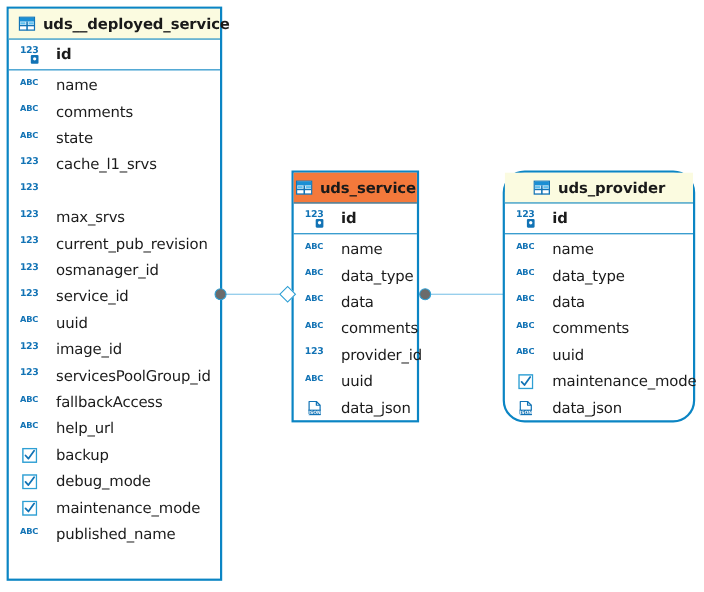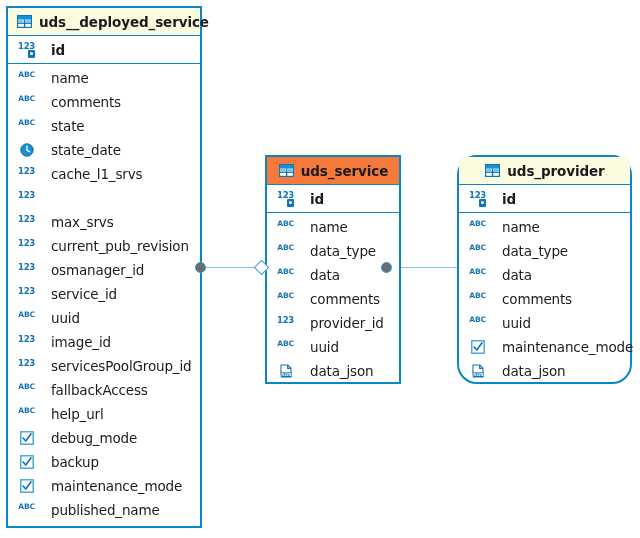--- a/index.html
+++ b/index.html
@@ -233,15 +233,6 @@
         <span class="col-name">state</span>
       </div>
 
-      <div class="col-row">
-        <span class="ic ic-clock">
-          <svg width="14" height="14" viewBox="0 0 14 14">
-            <circle cx="7" cy="7" r="6.2" fill="#1a8fd4" stroke="#0d6ba8" stroke-width="1"></circle>
-            <path d="M7 3.3 L7 7.2 L9.6 8.6" stroke="#ffffff" stroke-width="1.4" fill="none" stroke-linecap="round"></path>
-          </svg>
-        </span>
-        <span class="col-name">state_date</span>
-      </div>
 
       <div class="col-row">
         <span class="ic ic-num">123</span>

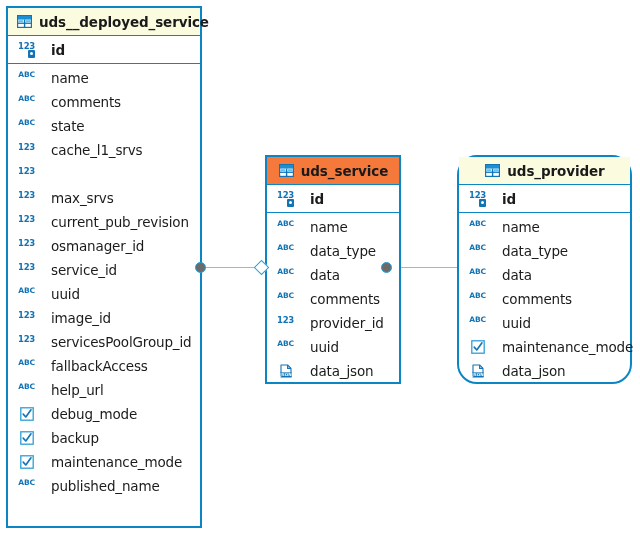--- a/index.html
+++ b/index.html
@@ -326,7 +326,7 @@
     </div>
   </div>
 
-  <div class="entity" style="left:265px; top:155px; width:136px; height:229px;">
+  <div class="entity" style="left:265px; top:155px; width:116px; height:229px;">
     <div class="entity-header center" style="background:#f4793b;">
       <span class="ic ic-table">
         <svg width="15" height="13" viewBox="0 0 15 13">

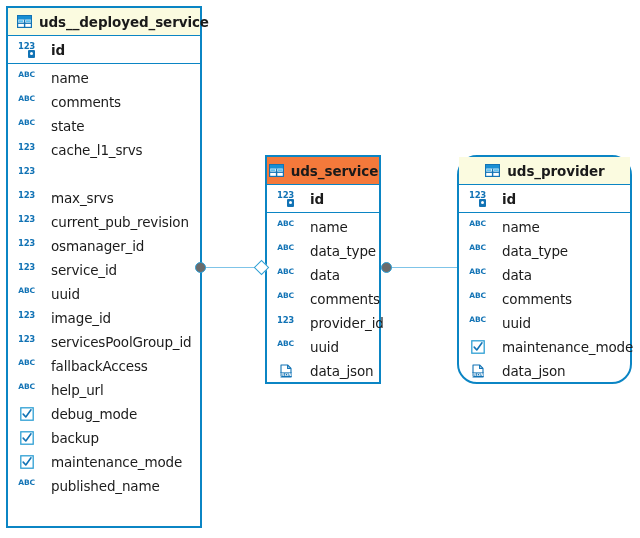--- a/index.html
+++ b/index.html
@@ -295,7 +295,7 @@
             <path d="M3.2 7.1 L5.8 10 L11 2.8" stroke="#1273b5" stroke-width="1.6" fill="none" stroke-linecap="round" stroke-linejoin="round"></path>
           </svg>
         </span>
-        <span class="col-name">debug_mode</span>
+        <span class="col-name">backup</span>
       </div>
 
       <div class="col-row">
@@ -305,7 +305,7 @@
             <path d="M3.2 7.1 L5.8 10 L11 2.8" stroke="#1273b5" stroke-width="1.6" fill="none" stroke-linecap="round" stroke-linejoin="round"></path>
           </svg>
         </span>
-        <span class="col-name">backup</span>
+        <span class="col-name">debug_mode</span>
       </div>
 
       <div class="col-row">

